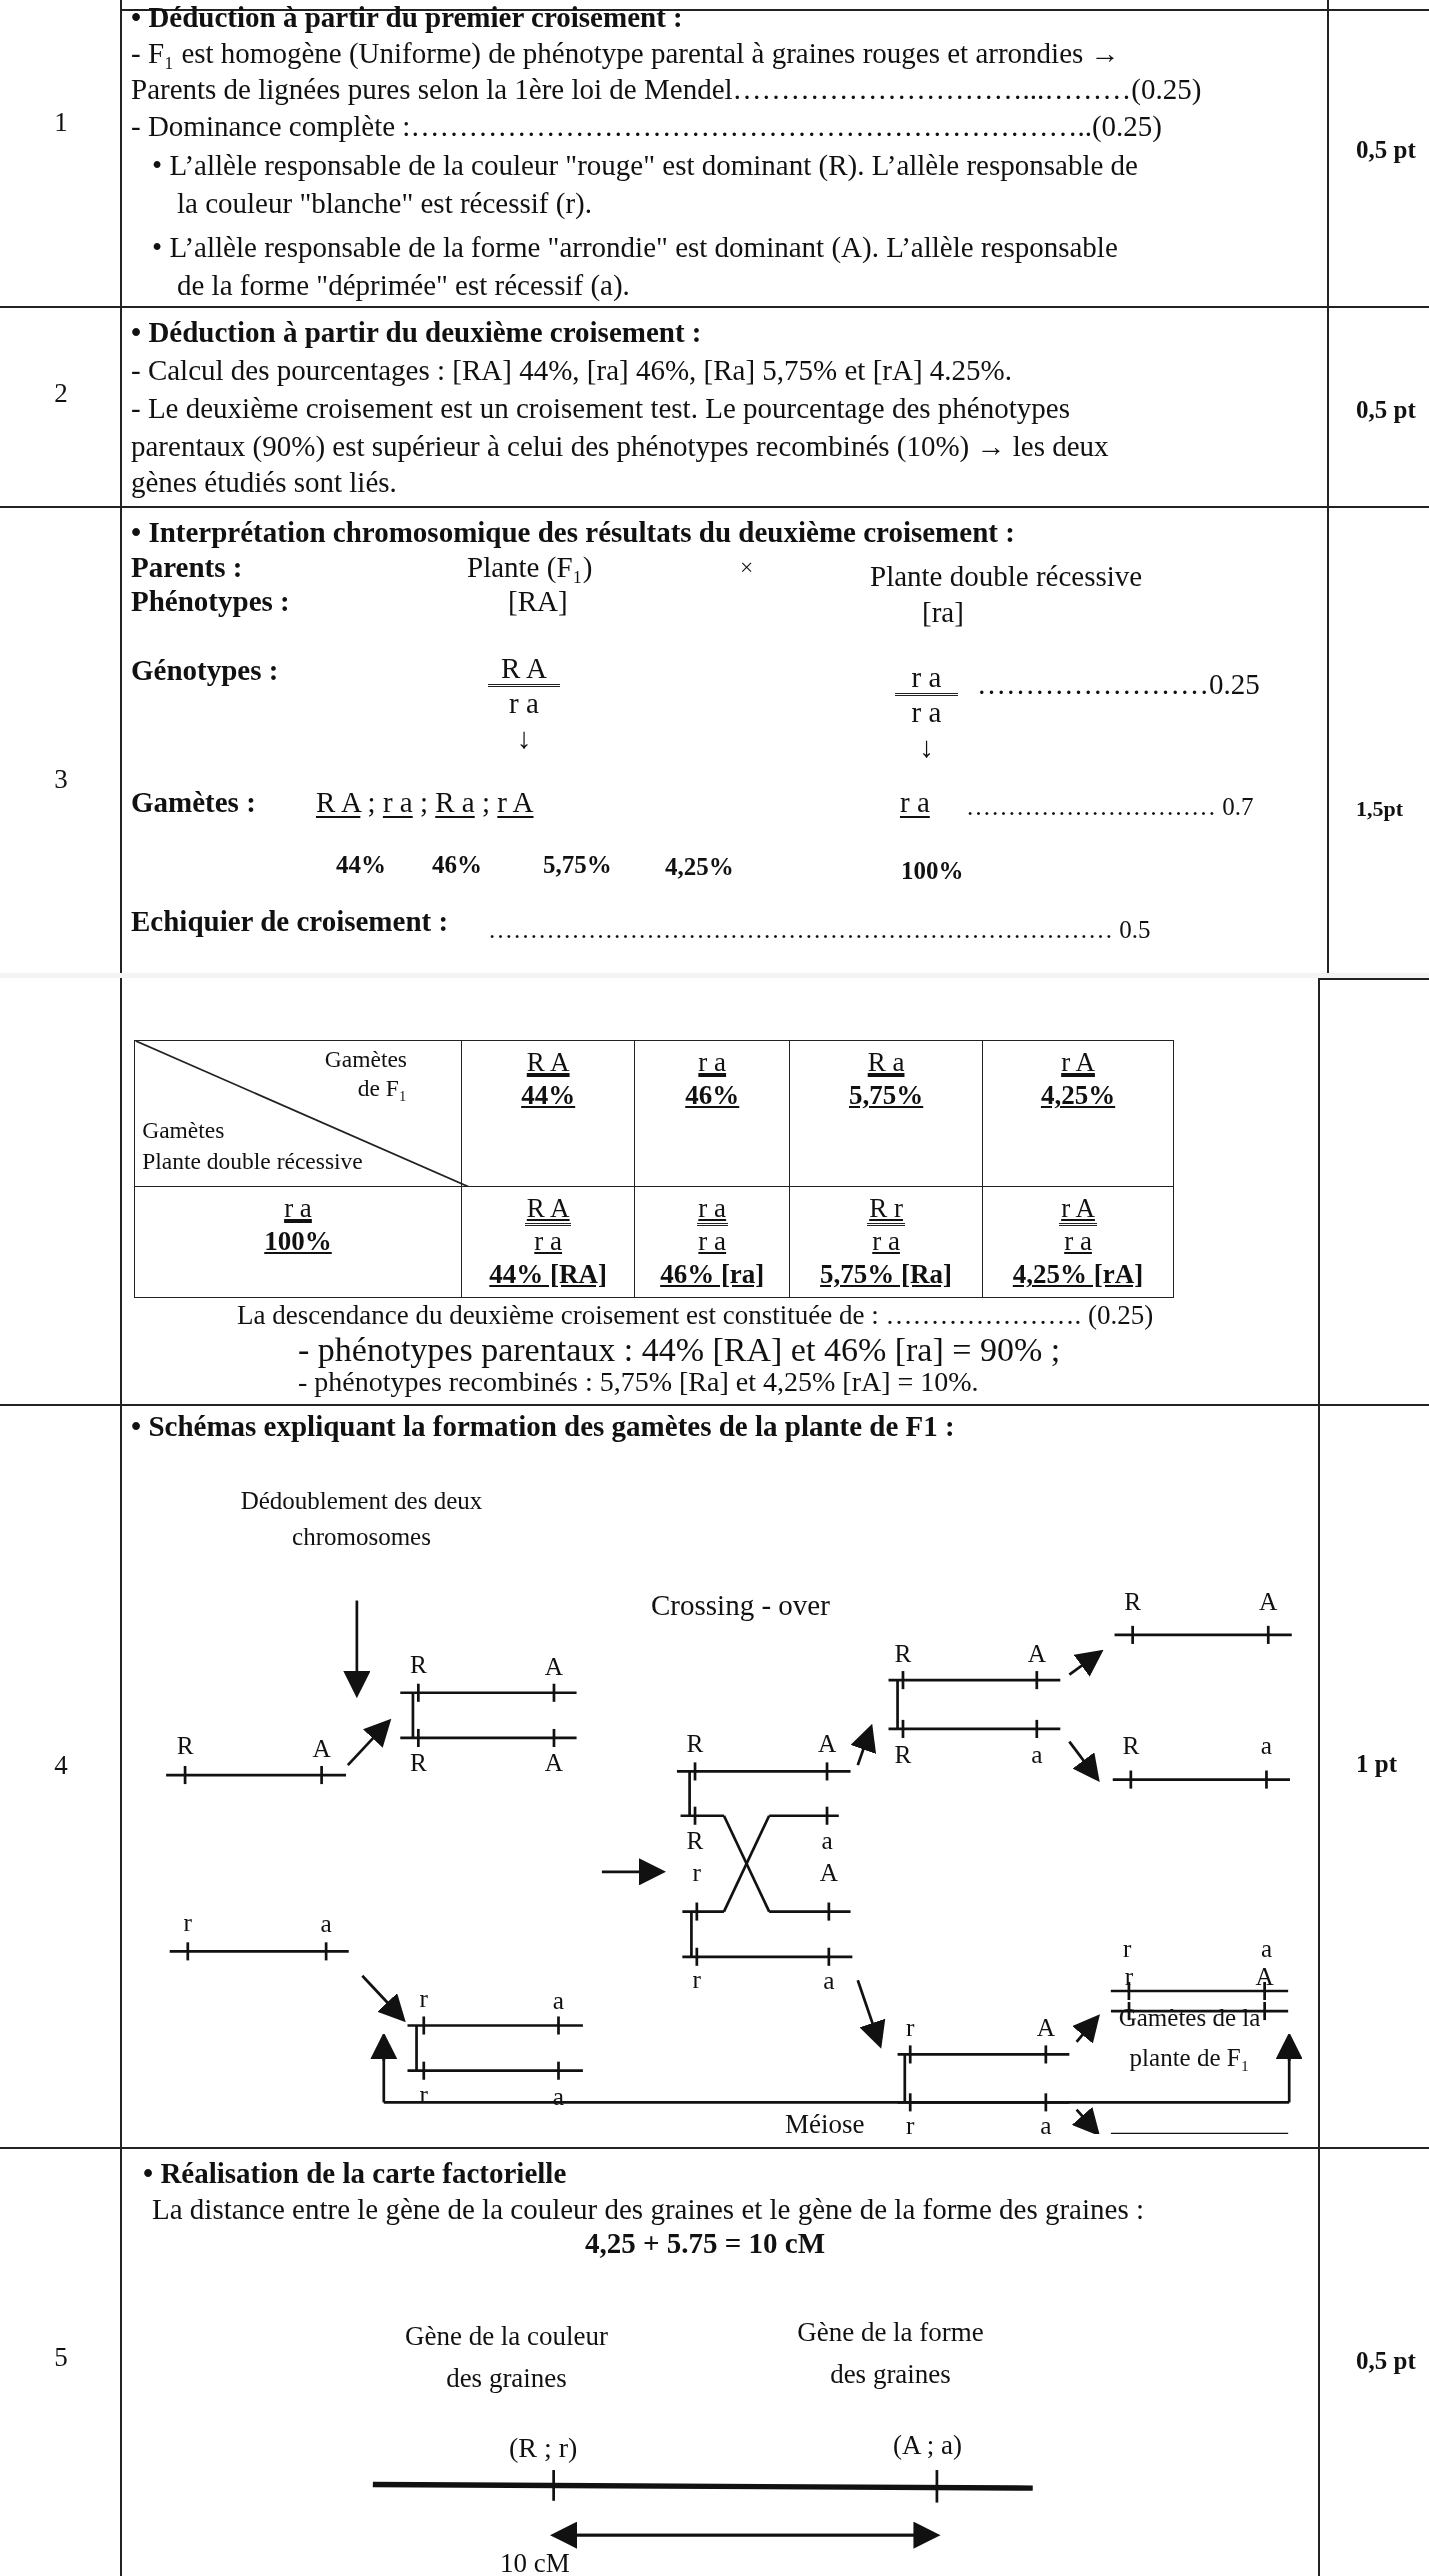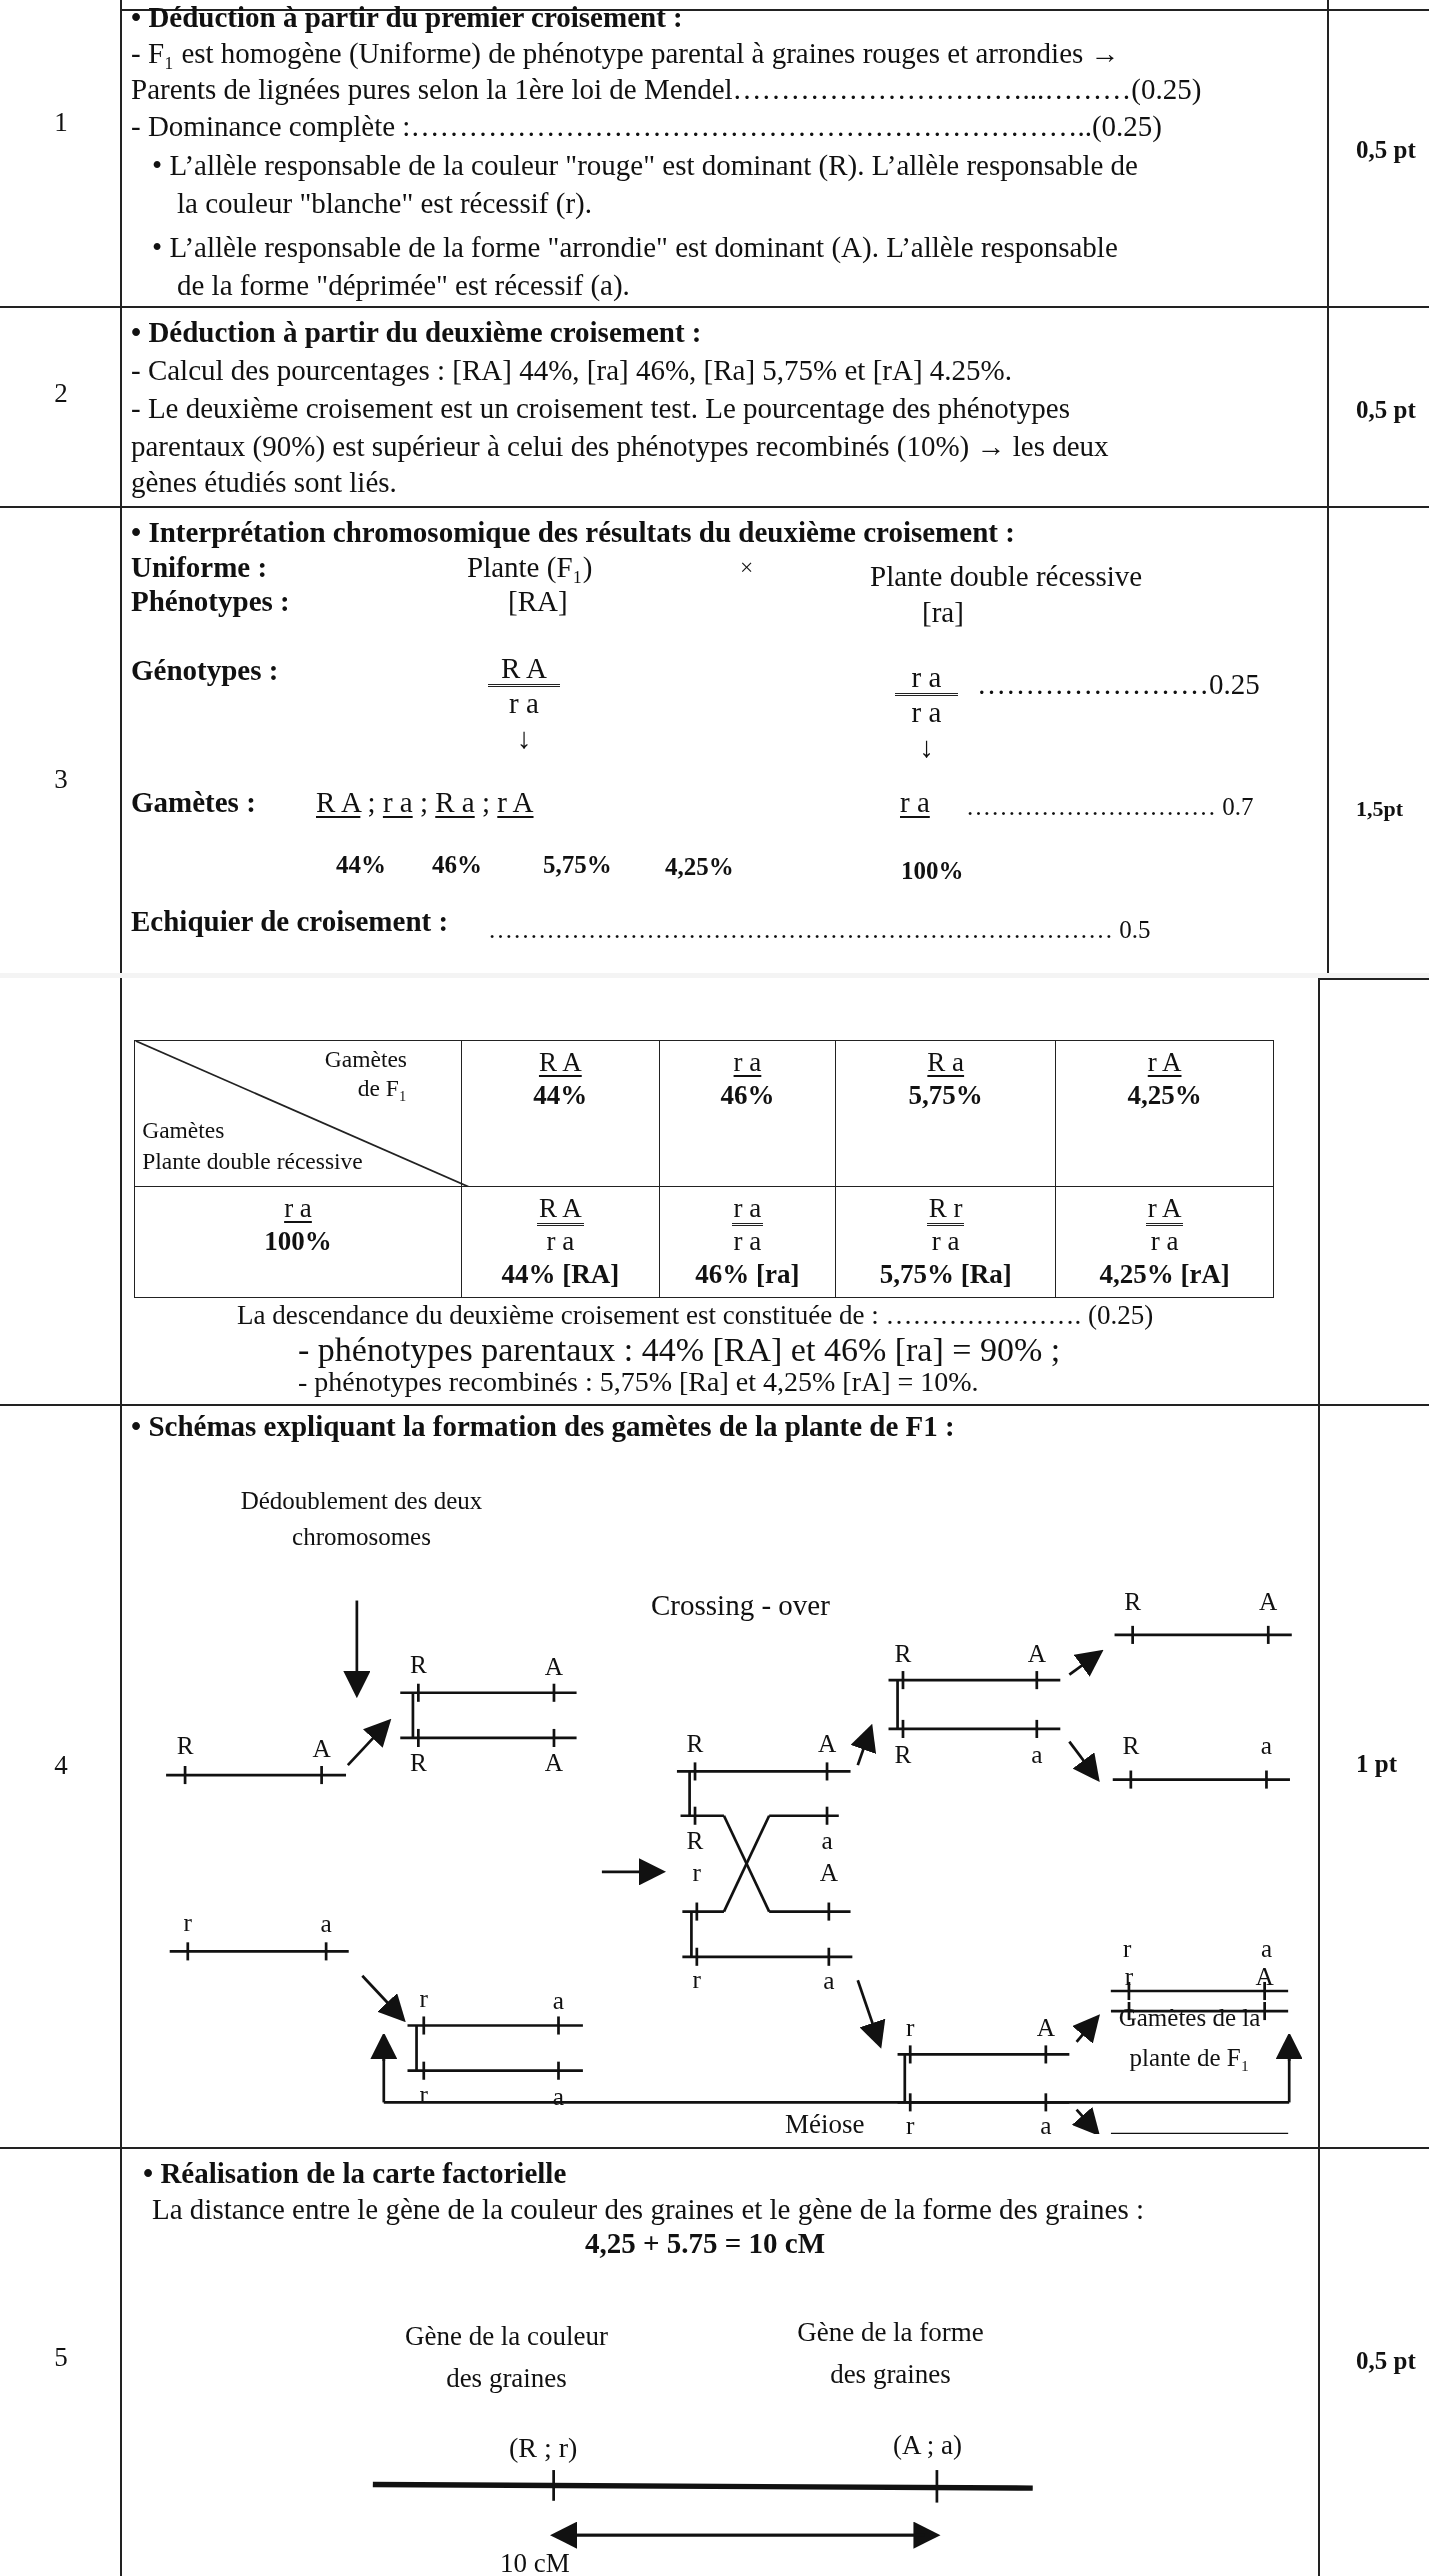--- a/index.html
+++ b/index.html
@@ -57,7 +57,7 @@
 <div class="rownum" style="top:764px;">3</div>
 <div class="pts" style="top:796px; font-size:22px;">1,5pt</div>
 <div class="abs txt b" style="left:131px; top:515px;">• Interprétation chromosomique des résultats du deuxième croisement :</div>
-<div class="abs txt b" style="left:131px; top:550px;">Uniforme :</div>
+<div class="abs txt b" style="left:131px; top:550px;">Parents :</div>
 <div class="abs txt b" style="left:131px; top:584px;">Phénotypes :</div>
 <div class="abs txt" style="left:467px; top:550px;font-family:Liberation Serif, serif;">Plante (F₁)</div>
 <div class="abs txt" style="left:740px; top:550px; font-size:23.5px;">×</div>

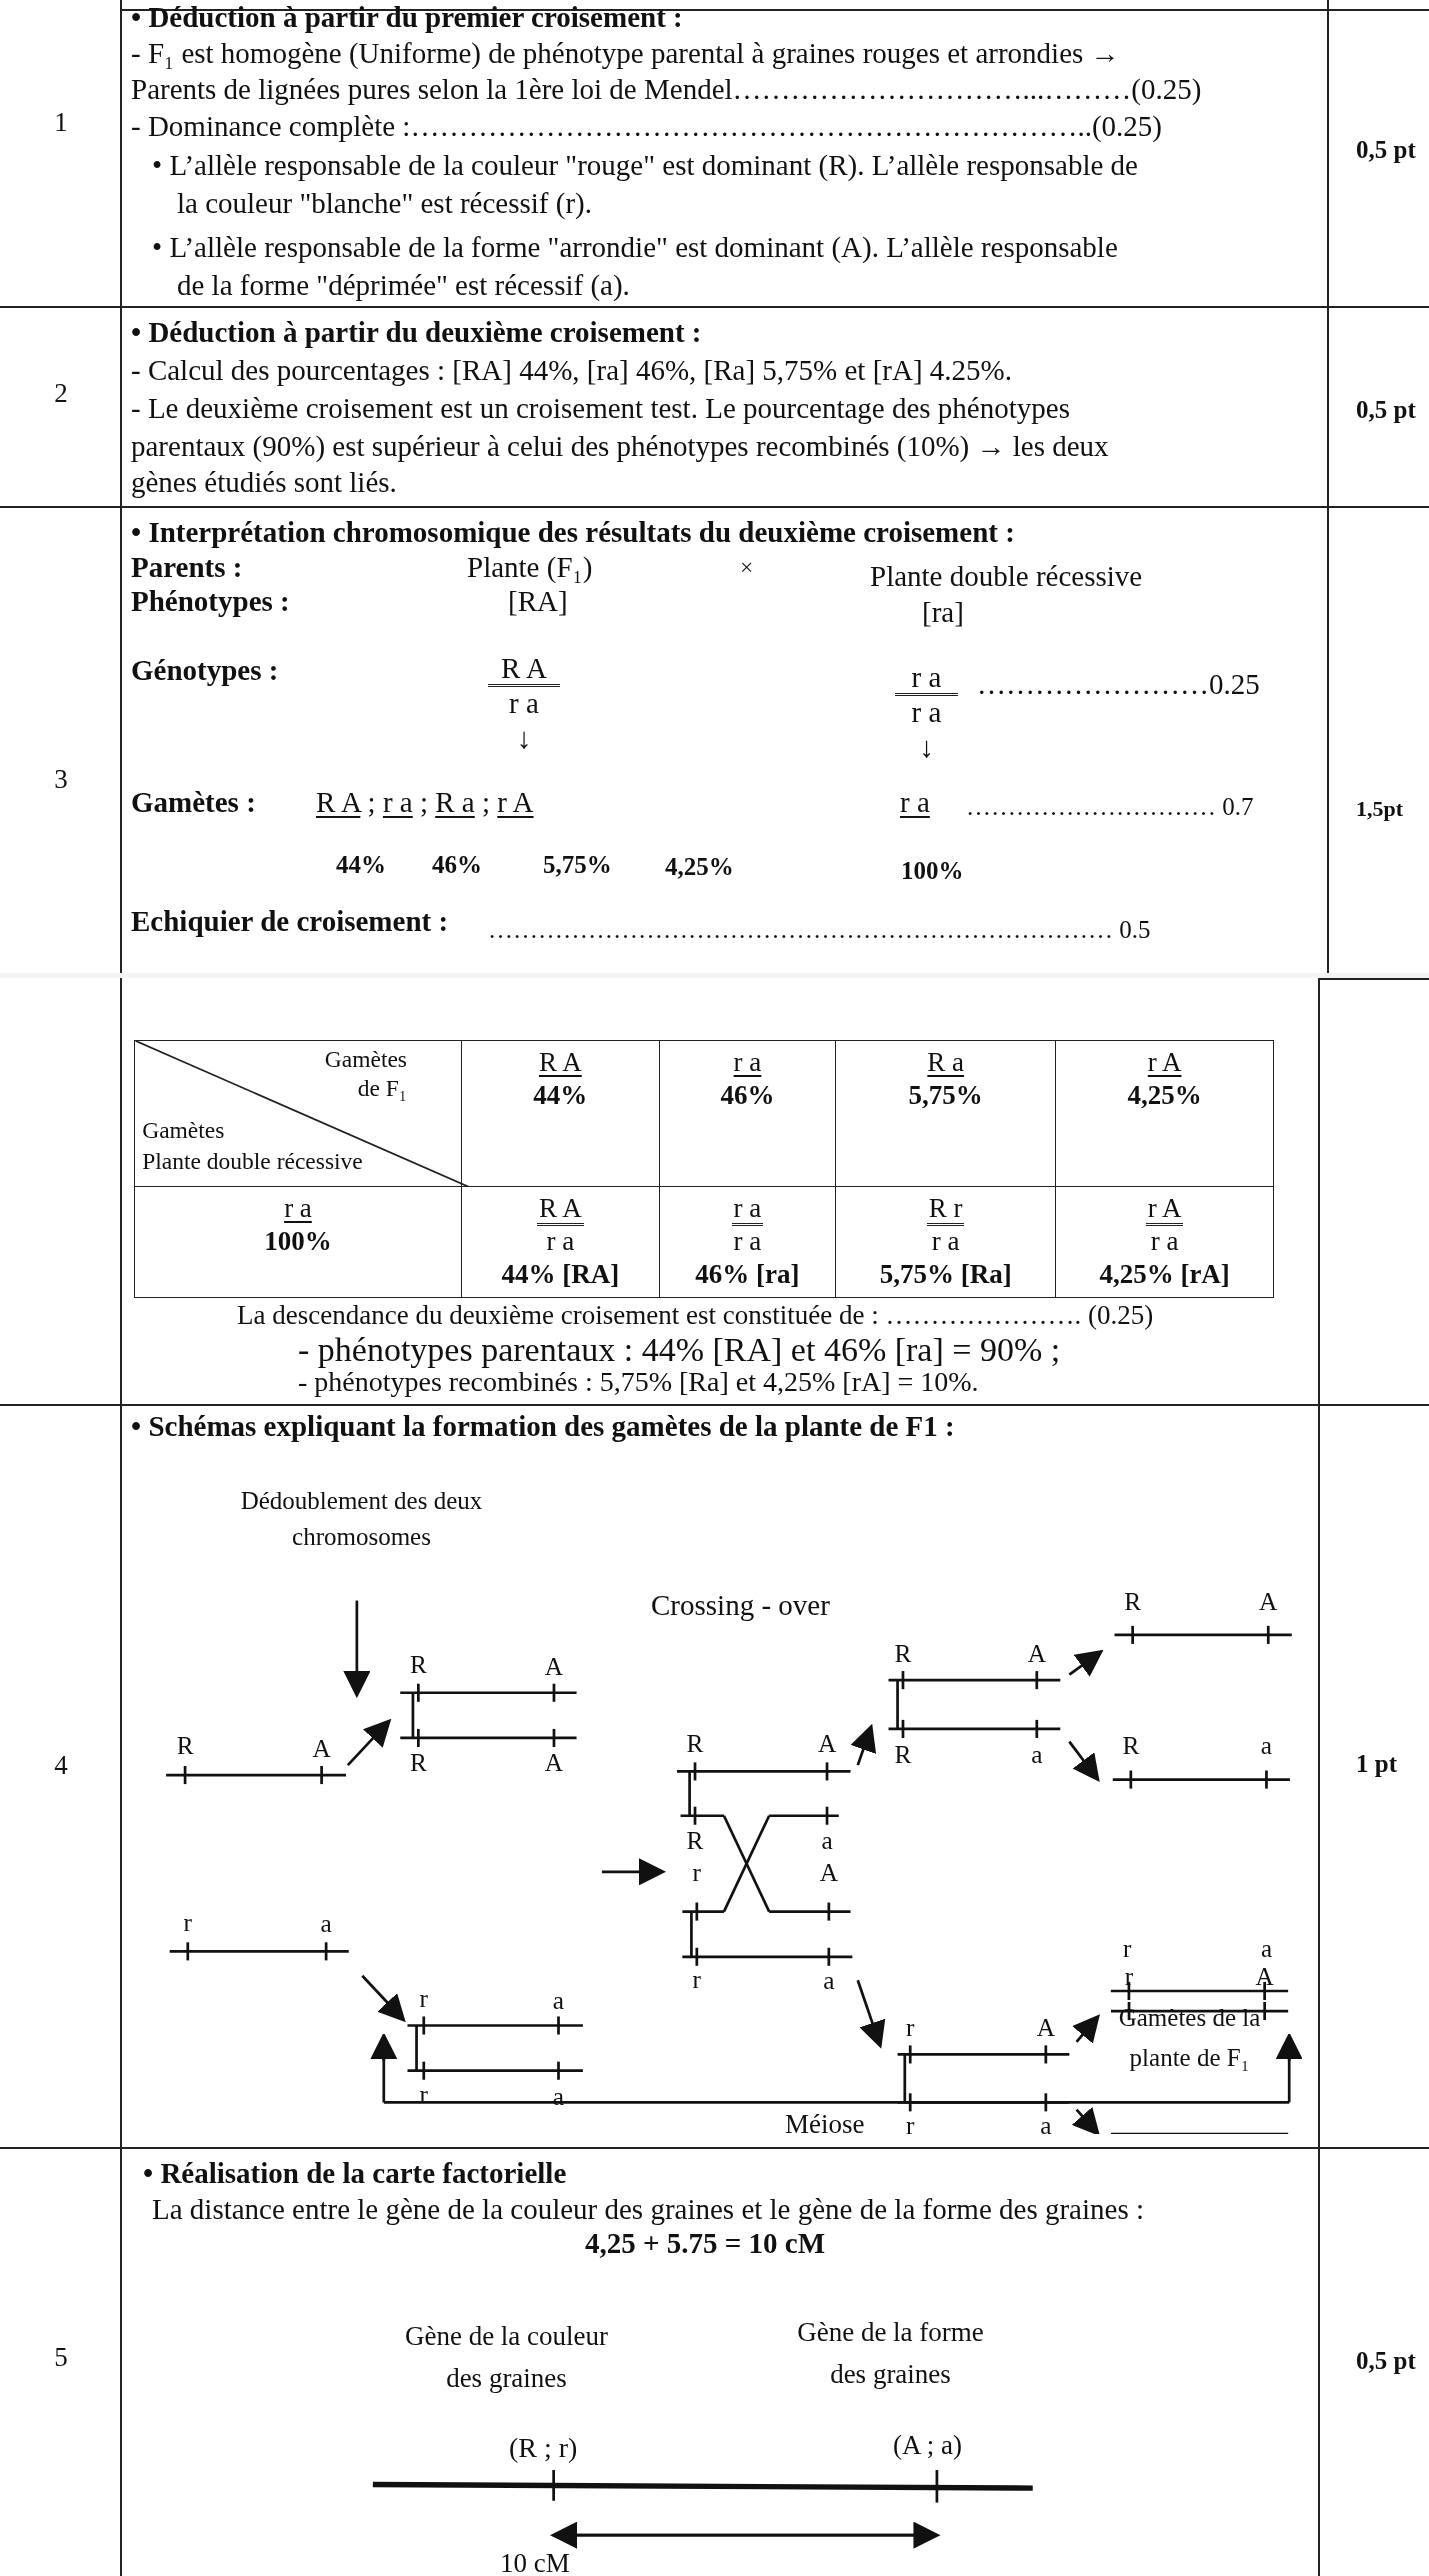--- a/index.html
+++ b/index.html
@@ -15,7 +15,7 @@
   .u { text-decoration:underline; text-decoration-thickness:1.8px; text-underline-offset:3.6px; }
   .uu { border-bottom:3.6px double #222; padding:0 1.8px; }
   .center { text-align:center; }
-  table.echi { position:absolute; left:134px; top:1040px; width:1140px; border-collapse:collapse; font-size:27px; }
+  table.echi { position:absolute; left:134px; top:1040px; width:1040px; border-collapse:collapse; font-size:27px;text-decoration:underline; }
   table.echi td { border:1.8px solid #222; text-align:center; vertical-align:top; padding:5.4px 3.6px; line-height:33px; }
   .diag { position:relative; height:145px; padding:0 !important; }
   .diag svg { position:absolute; left:0; top:0; }

